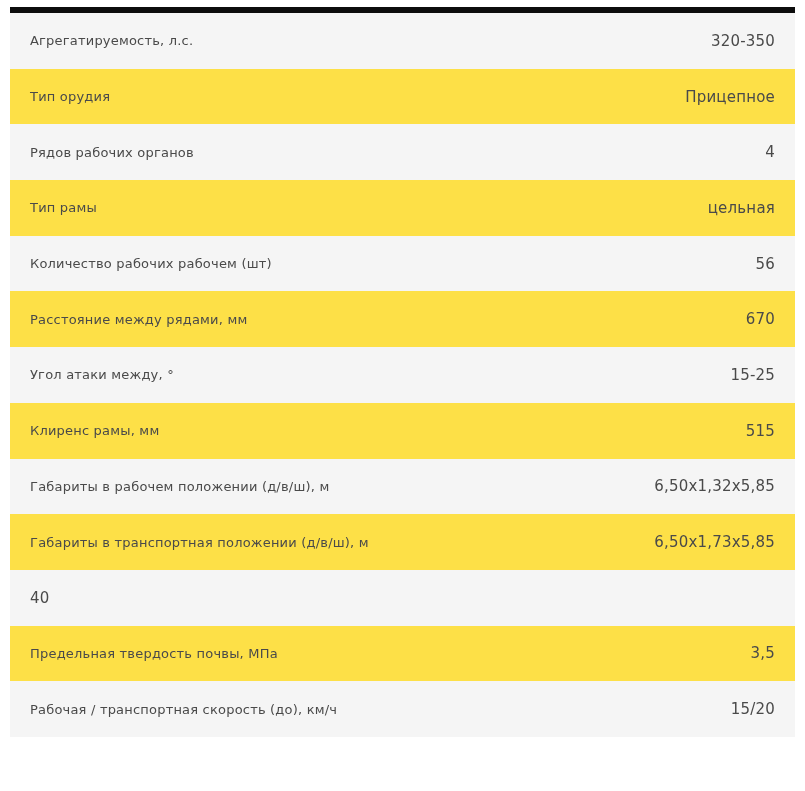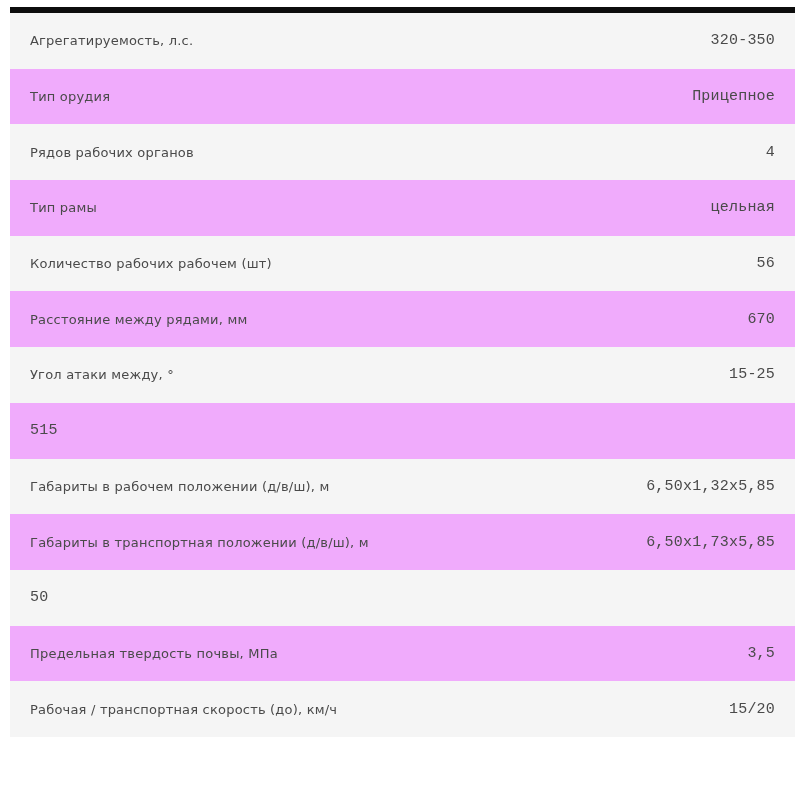--- a/index.html
+++ b/index.html
@@ -49,7 +49,6 @@
     letter-spacing: 0.2px;
     white-space: nowrap;
     text-align: right;
-    font-family: Liberation Mono, monospace;
   }
 </style>
 </head>

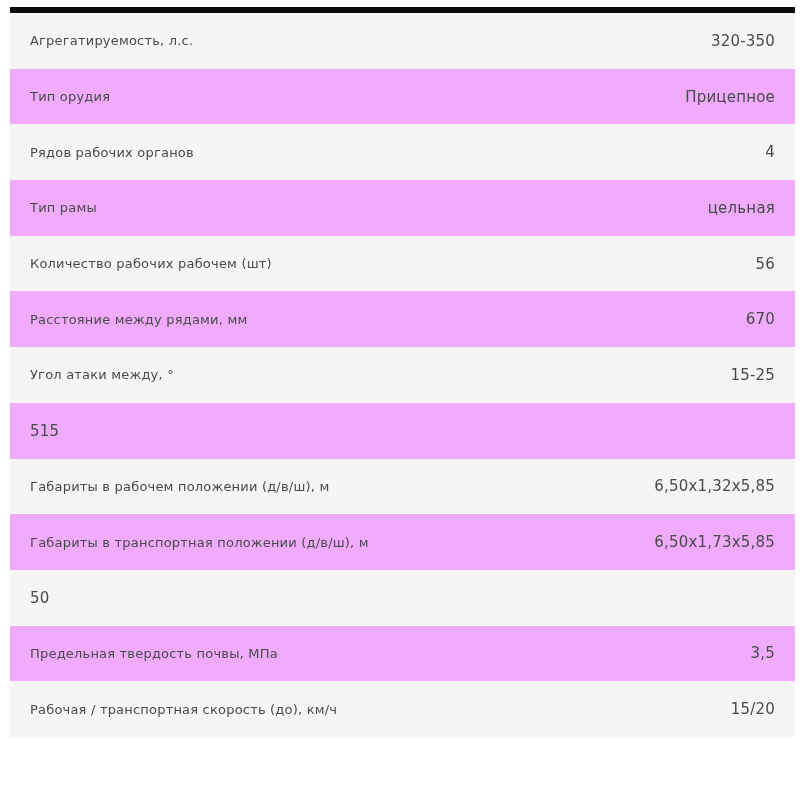--- a/index.html
+++ b/index.html
@@ -32,7 +32,7 @@
     justify-content: space-between;
     align-items: center;
     padding: 0 20px;
-    background: #f0abfc;
+    background: #fde047;
   }
   .spec-row:nth-child(odd) {
     background: #f5f5f5;

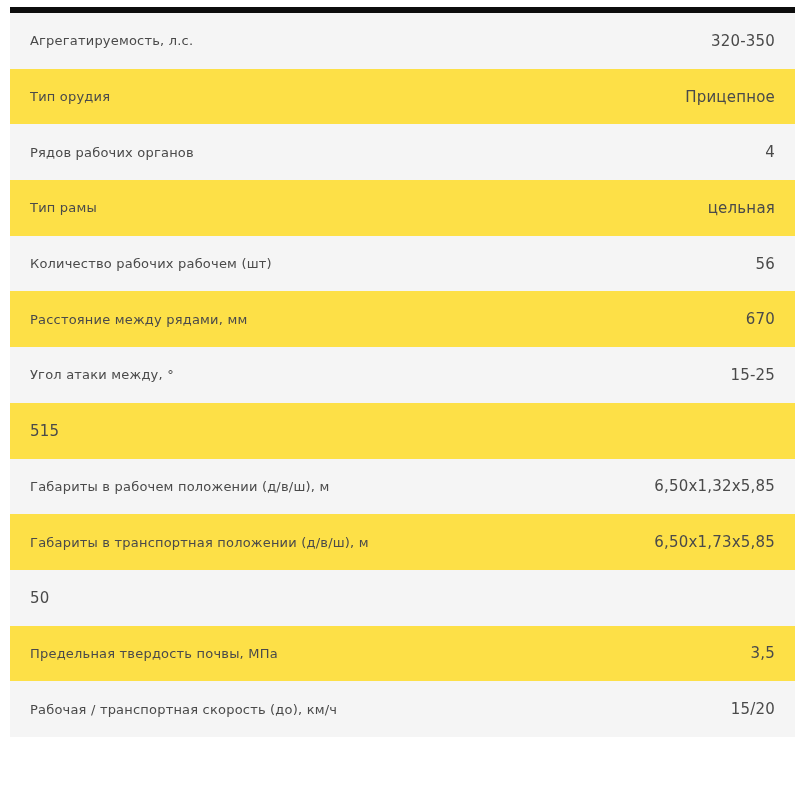--- a/index.html
+++ b/index.html
@@ -87,6 +87,7 @@
     <span class="spec-value">15-25</span>
   </div>
     <div class="spec-row">
+    <span class="spec-label">Клиренс рамы, мм</span>
     <span class="spec-value">515</span>
   </div>
     <div class="spec-row">

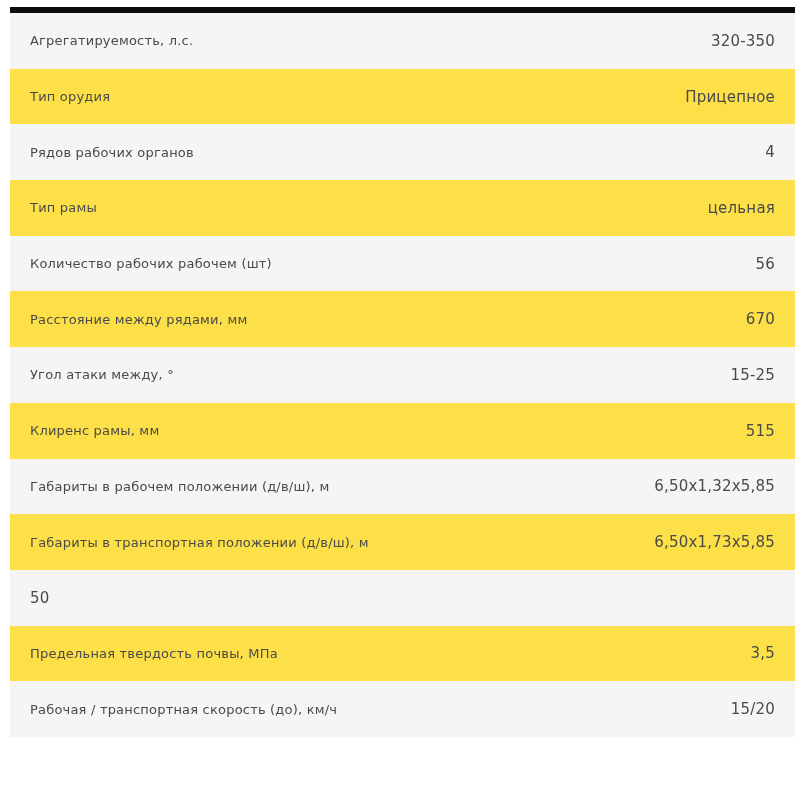--- a/index.html
+++ b/index.html
@@ -99,7 +99,7 @@
     <span class="spec-value">6,50х1,73х5,85</span>
   </div>
     <div class="spec-row">
-    <span class="spec-value">50</span>
+    <span class="spec-value">40</span>
   </div>
     <div class="spec-row">
     <span class="spec-label">Предельная твердость почвы, МПа</span>

